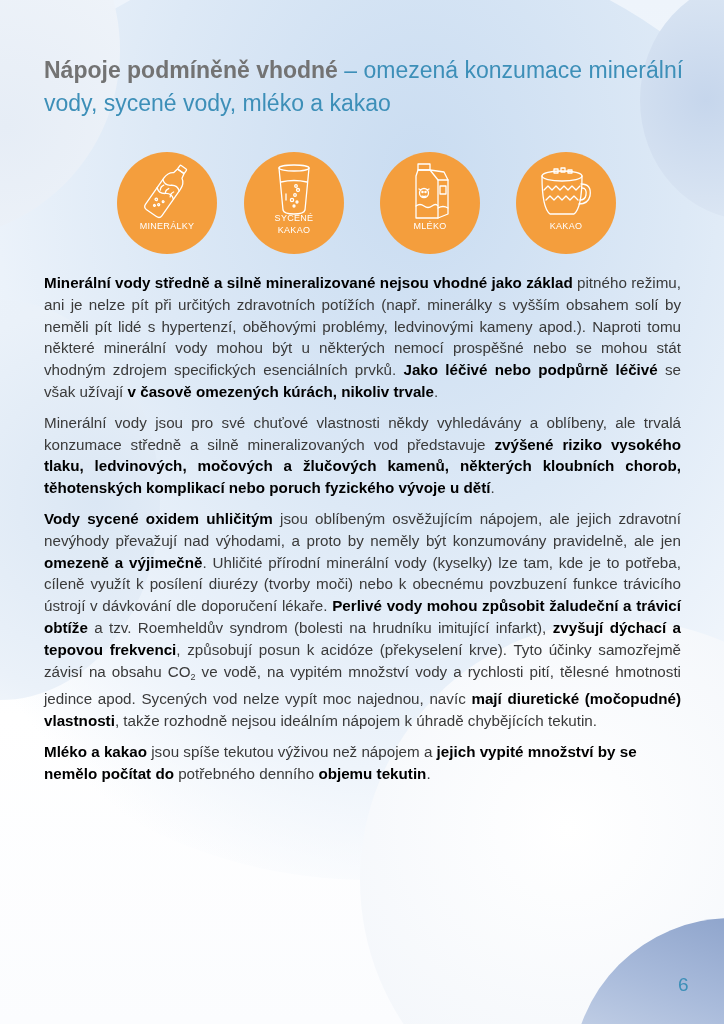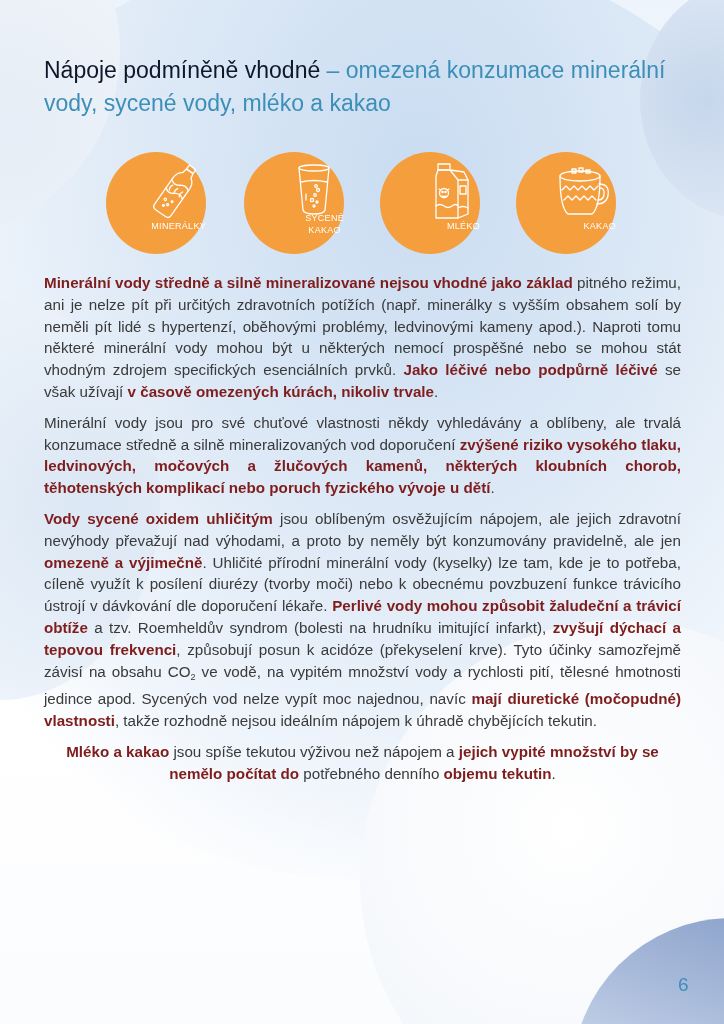--- a/index.html
+++ b/index.html
@@ -27,7 +27,7 @@
   .page { position:absolute; inset:0; z-index:1; }
   .title { position:absolute; left:44px; top:54px; width:640px; font-size:23px; line-height:33px;
     color:#3d8fb8; font-family:"Liberation Sans", sans-serif; }
-  .title .accent { color:#0f172a; font-weight:normal; }
+  .title .accent { color:#737373; font-weight:bold; }
 
   .icons { position:absolute; left:106px; top:152px; width:510px; height:106px; }
   .icon-circle { position:absolute; top:0; width:100px; height:102px; border-radius:50%;

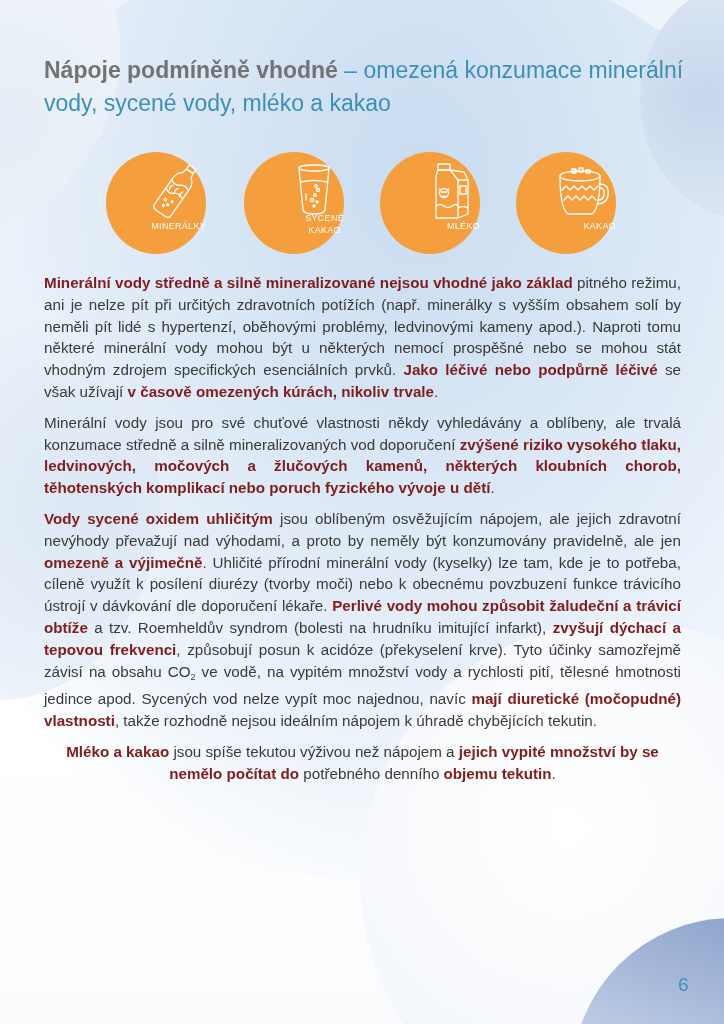--- a/index.html
+++ b/index.html
@@ -31,7 +31,7 @@
 
   .icons { position:absolute; left:106px; top:152px; width:510px; height:106px; }
   .icon-circle { position:absolute; top:0; width:100px; height:102px; border-radius:50%;
-    background:#f49e3d; display:flex; flex-direction:column; align-items:flex-end; justify-content:flex-start; }
+    background:#f49e3d; display:flex; flex-direction:column; align-items:center; justify-content:flex-start; }
   .icon-circle svg { margin-top:10px; }
   .icon-label { color:#ffffff; font-size:9px; letter-spacing:0.3px; text-align:center; line-height:12px; }
 

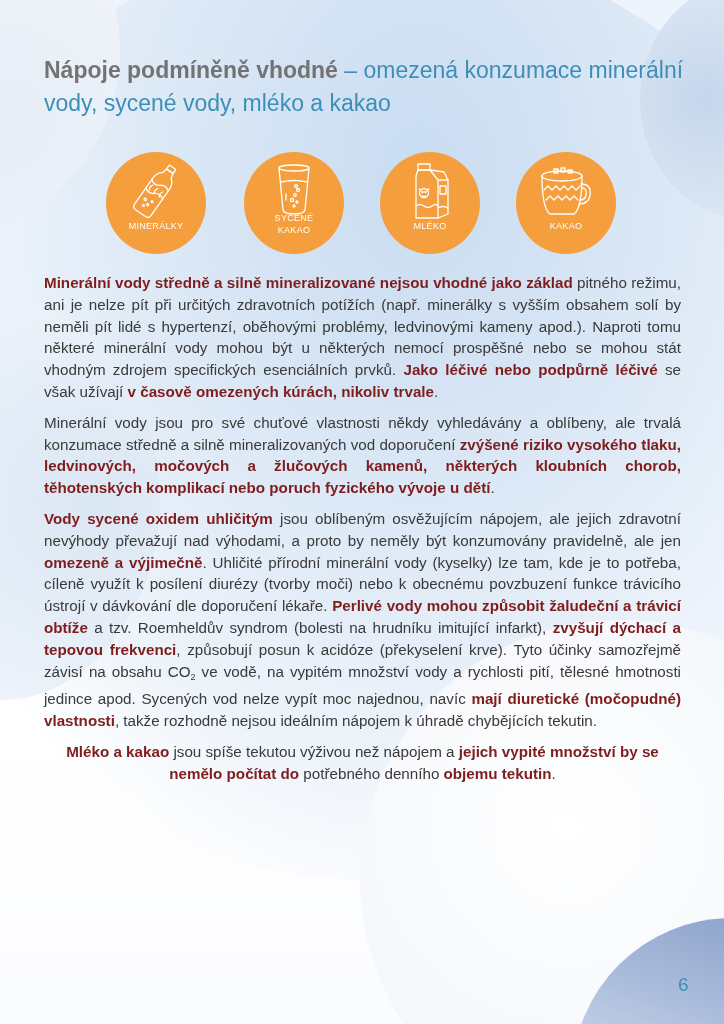--- a/index.html
+++ b/index.html
@@ -63,7 +63,7 @@
 
   <div class="icons">
 
-    <div class="icon-circle" style="left:0;">
+    <div class="icon-circle" style="left:11px;">
       <svg width="60" height="58" viewBox="0 0 60 58" fill="none" stroke="#fff" stroke-width="1.3" stroke-linecap="round" stroke-linejoin="round">
         <g transform="rotate(35 30 29)">
           <rect x="26" y="0" width="8" height="5" rx="1"></rect>

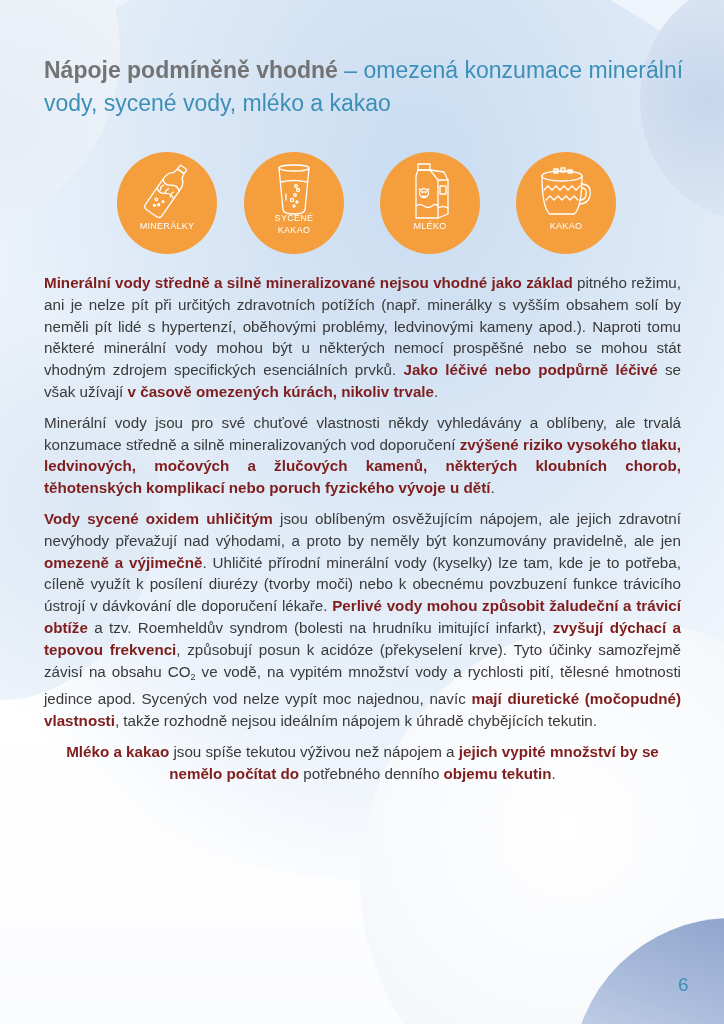--- a/index.html
+++ b/index.html
@@ -38,7 +38,7 @@
   .body { position:absolute; left:44px; top:272px; width:637px; font-size:15.2px; line-height:21.8px;
     color:#3a3a3a; font-family:"Liberation Sans", sans-serif; }
   .body p { margin:0 0 9px 0; text-align:justify; }
-  .body b { color:#7f1d1d; }
+  .body b { color:#000000; }
   .sub { font-size:9px; vertical-align:-3px; }
 
   .page-number { position:absolute; left:678px; top:974px; font-size:19px; color:#3d8fb8; }

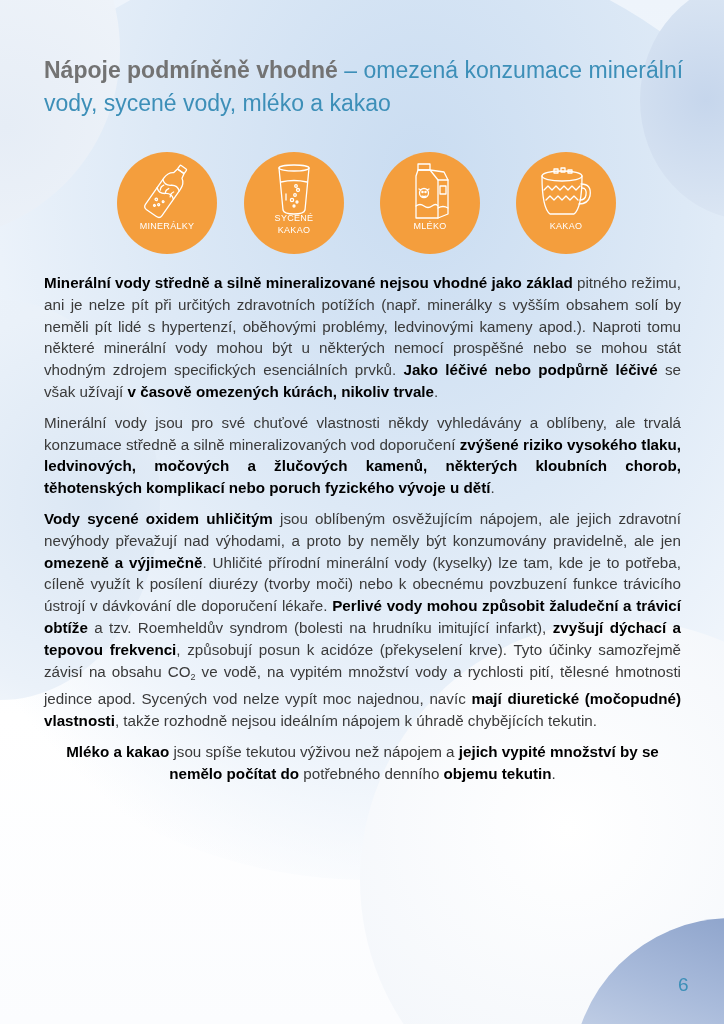--- a/index.html
+++ b/index.html
@@ -138,7 +138,7 @@
       <b>Minerální vody středně a silně mineralizované nejsou vhodné jako základ</b><span> pitného režimu, ani je nelze pít při určitých zdravotních potížích (např. minerálky s vyšším obsahem solí by neměli pít lidé s hypertenzí, oběhovými problémy, ledvinovými kameny apod.). Naproti tomu některé minerální vody mohou být u některých nemocí prospěšné nebo se mohou stát vhodným zdrojem specifických esenciálních prvků. </span><b>Jako léčivé nebo podpůrně léčivé</b><span> se však užívají </span><b>v časově omezených kúrách, nikoliv trvale</b><span>.</span>
     </p>
     <p>
-      <span>Minerální vody jsou pro své chuťové vlastnosti někdy vyhledávány a oblíbeny, ale trvalá konzumace středně a silně mineralizovaných vod doporučení </span><b>zvýšené riziko vysokého tlaku, ledvinových, močových a žlučových kamenů, některých kloubních chorob, těhotenských komplikací nebo poruch fyzického vývoje u dětí</b><span>.</span>
+      <span>Minerální vody jsou pro své chuťové vlastnosti někdy vyhledávány a oblíbeny, ale trvalá konzumace středně a silně mineralizovaných vod představuje </span><b>zvýšené riziko vysokého tlaku, ledvinových, močových a žlučových kamenů, některých kloubních chorob, těhotenských komplikací nebo poruch fyzického vývoje u dětí</b><span>.</span>
     </p>
     <p>
       <b>Vody sycené oxidem uhličitým</b><span> jsou oblíbeným osvěžujícím nápojem, ale jejich zdravotní nevýhody převažují nad výhodami, a proto by neměly být konzumovány pravidelně, ale jen </span><b>omezeně a výjimečně</b><span>. Uhličité přírodní minerální vody (kyselky) lze tam, kde je to potřeba, cíleně využít k posílení diurézy (tvorby moči) nebo k obecnému povzbuzení funkce trávicího ústrojí v dávkování dle doporučení lékaře. </span><b>Perlivé vody mohou způsobit žaludeční a trávicí obtíže</b><span> a tzv. Roemheldův syndrom (bolesti na hrudníku imitující infarkt), </span><b>zvyšují dýchací a tepovou frekvenci</b><span>, způsobují posun k acidóze (překyselení krve). Tyto účinky samozřejmě závisí na obsahu CO</span><span class="sub">2</span><span> ve vodě, na vypitém množství vody a rychlosti pití, tělesné hmotnosti jedince apod. Sycených vod nelze vypít moc najednou, navíc </span><b>mají diuretické (močopudné) vlastnosti</b><span>, takže rozhodně nejsou ideálním nápojem k úhradě chybějících tekutin.</span>

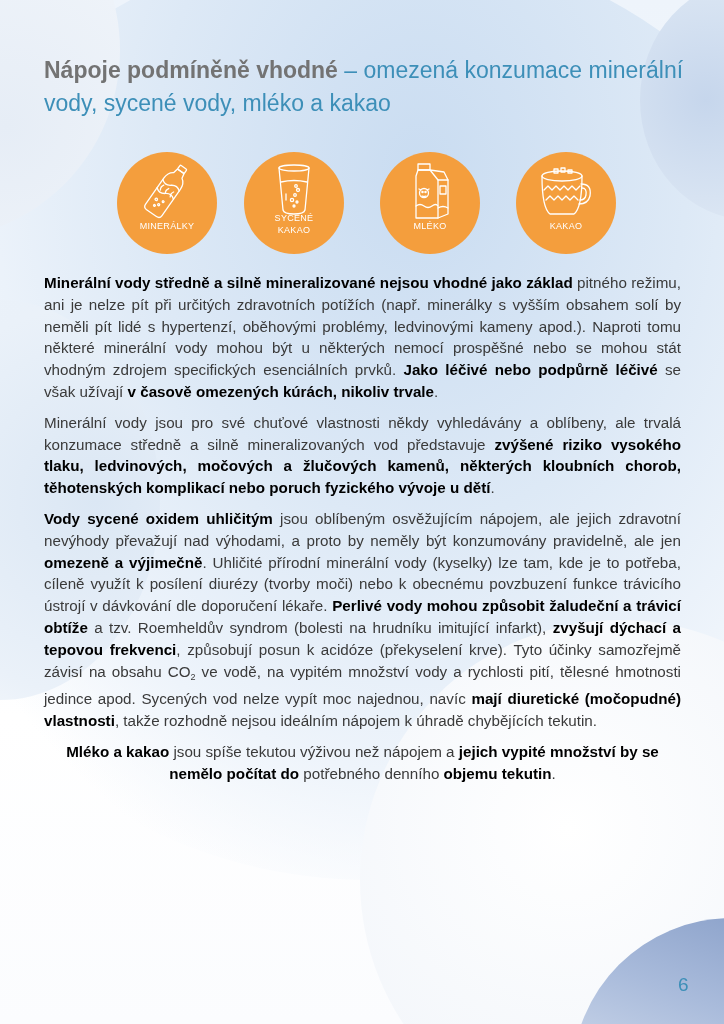--- a/index.html
+++ b/index.html
@@ -143,7 +143,7 @@
     <p>
       <b>Vody sycené oxidem uhličitým</b><span> jsou oblíbeným osvěžujícím nápojem, ale jejich zdravotní nevýhody převažují nad výhodami, a proto by neměly být konzumovány pravidelně, ale jen </span><b>omezeně a výjimečně</b><span>. Uhličité přírodní minerální vody (kyselky) lze tam, kde je to potřeba, cíleně využít k posílení diurézy (tvorby moči) nebo k obecnému povzbuzení funkce trávicího ústrojí v dávkování dle doporučení lékaře. </span><b>Perlivé vody mohou způsobit žaludeční a trávicí obtíže</b><span> a tzv. Roemheldův syndrom (bolesti na hrudníku imitující infarkt), </span><b>zvyšují dýchací a tepovou frekvenci</b><span>, způsobují posun k acidóze (překyselení krve). Tyto účinky samozřejmě závisí na obsahu CO</span><span class="sub">2</span><span> ve vodě, na vypitém množství vody a rychlosti pití, tělesné hmotnosti jedince apod. Sycených vod nelze vypít moc najednou, navíc </span><b>mají diuretické (močopudné) vlastnosti</b><span>, takže rozhodně nejsou ideálním nápojem k úhradě chybějících tekutin.</span>
     </p>
-    <p style="text-align:center;">
+    <p style="text-align:left;">
       <b>Mléko a kakao</b><span> jsou spíše tekutou výživou než nápojem a </span><b>jejich vypité množství by se nemělo počítat do</b><span> potřebného denního </span><b>objemu tekutin</b><span>.</span>
     </p>
   </div>

